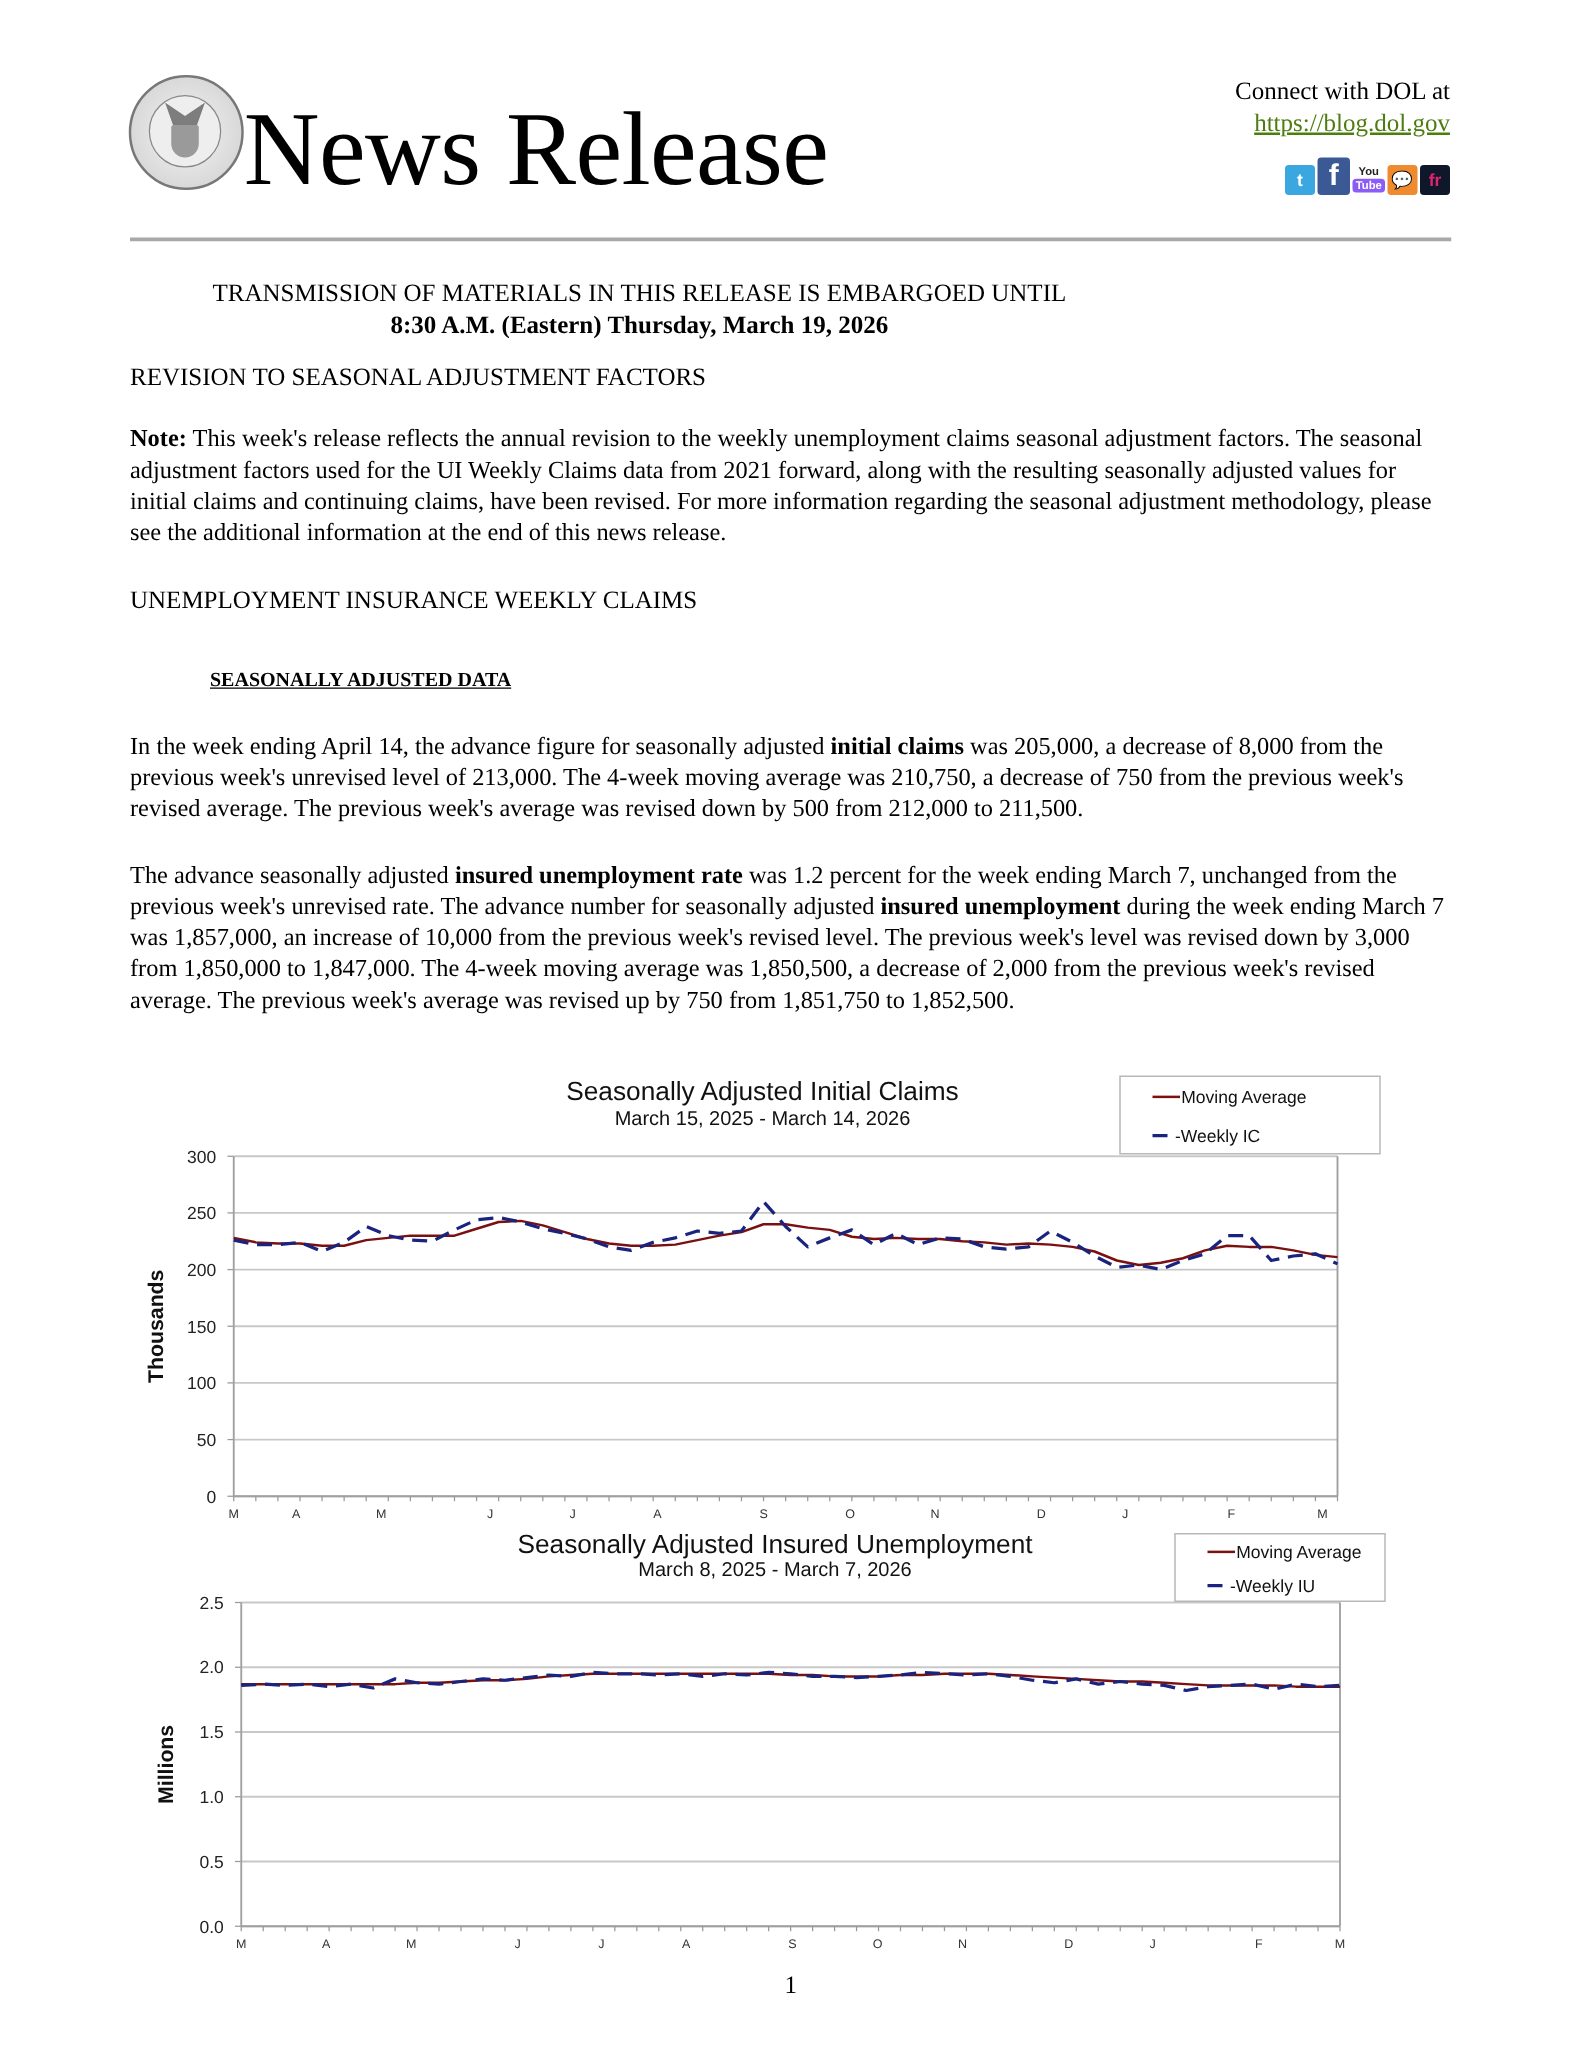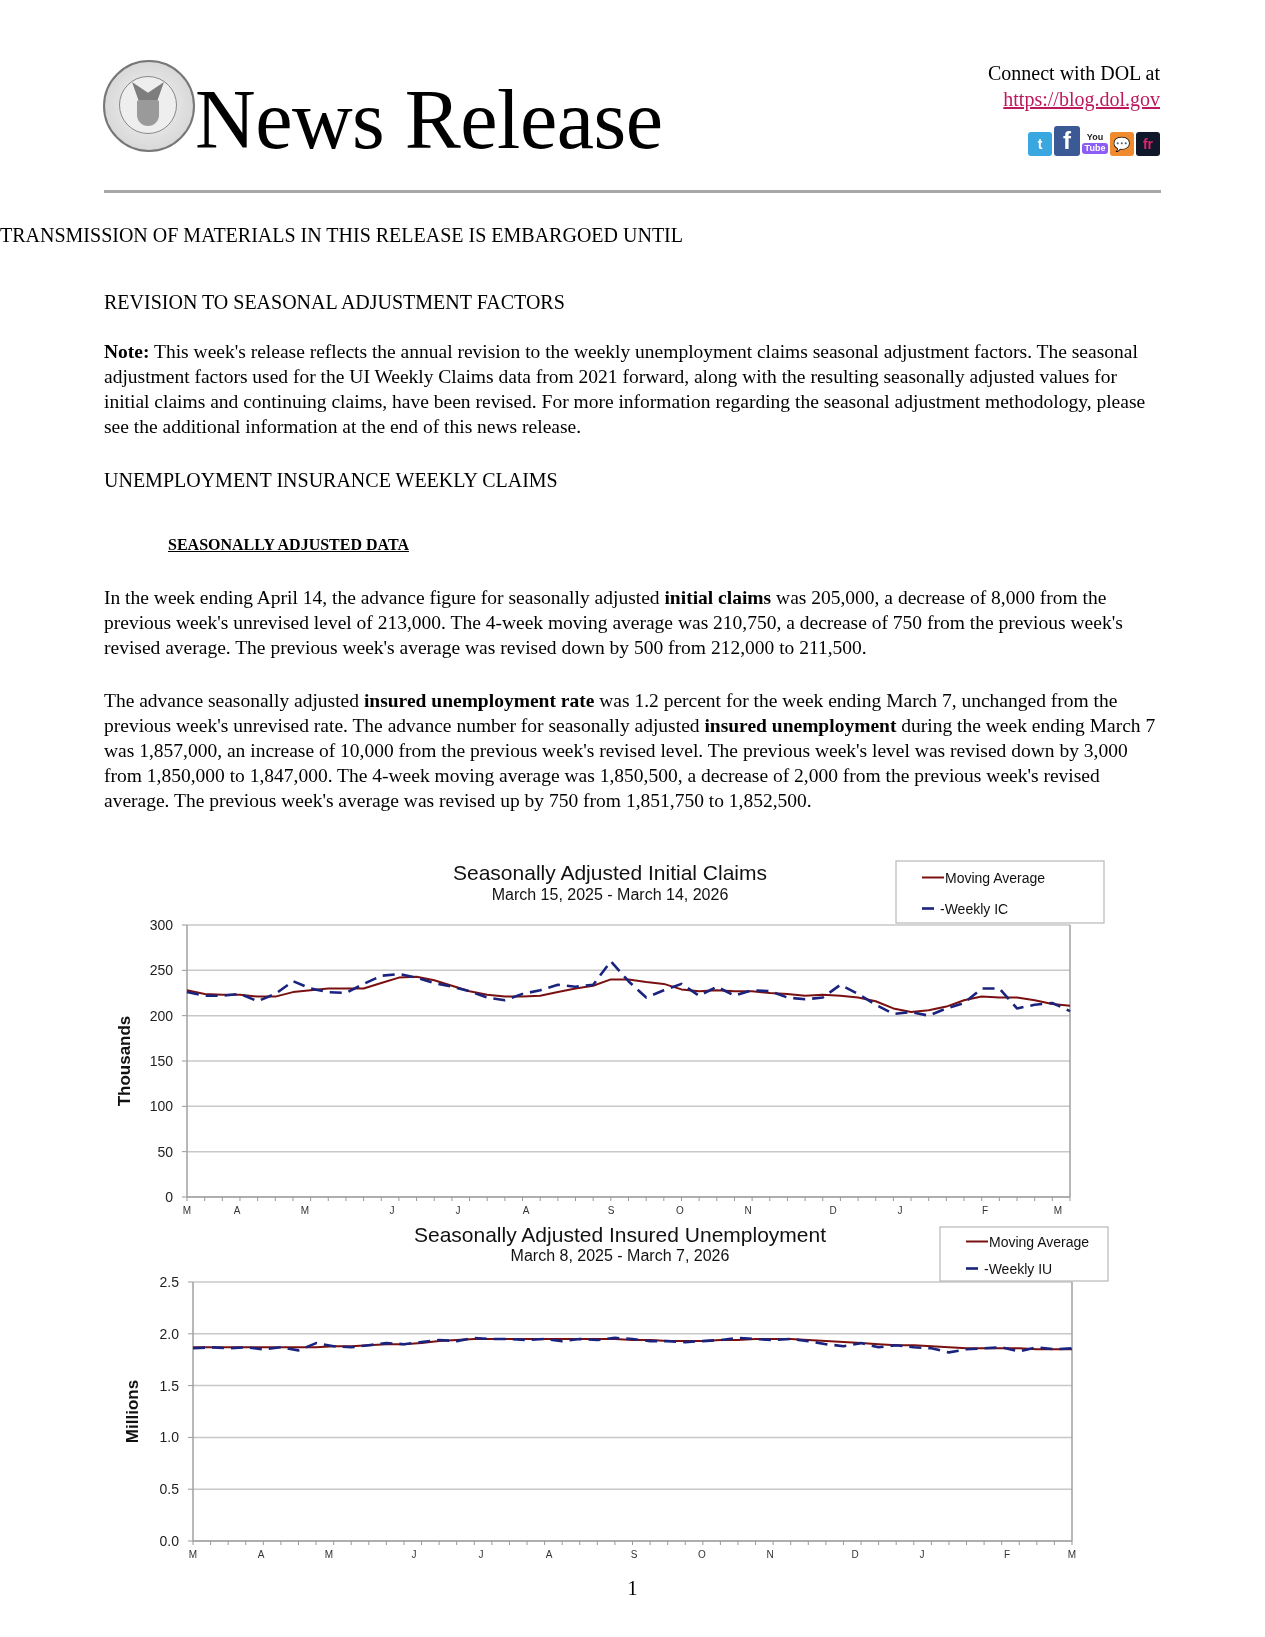--- a/index.html
+++ b/index.html
@@ -16,7 +16,7 @@
           clip-path: polygon(0 0, 50% 60%, 100% 0, 80% 100%, 20% 100%); }
   .title { left: 195px; top: 72px; font-size: 84px; line-height: 96px; letter-spacing: -0.5px; }
   .connect { right: 105px; top: 60px; text-align: right; font-size: 20px; line-height: 26px; margin-left: 40px; }
-  .connect a { color: #be185d; text-decoration: underline; }
+  .connect a { color: #4d7c0f; text-decoration: underline; }
   .social { right: 105px; top: 126px; height: 30px; display: flex; gap: 2px; align-items: flex-end; }
   .soc { height: 24px; display: inline-block; border-radius: 3px; color: #fff; font-family: "Liberation Sans", sans-serif;
          font-weight: bold; text-align: center; font-size: 14px; line-height: 24px; }

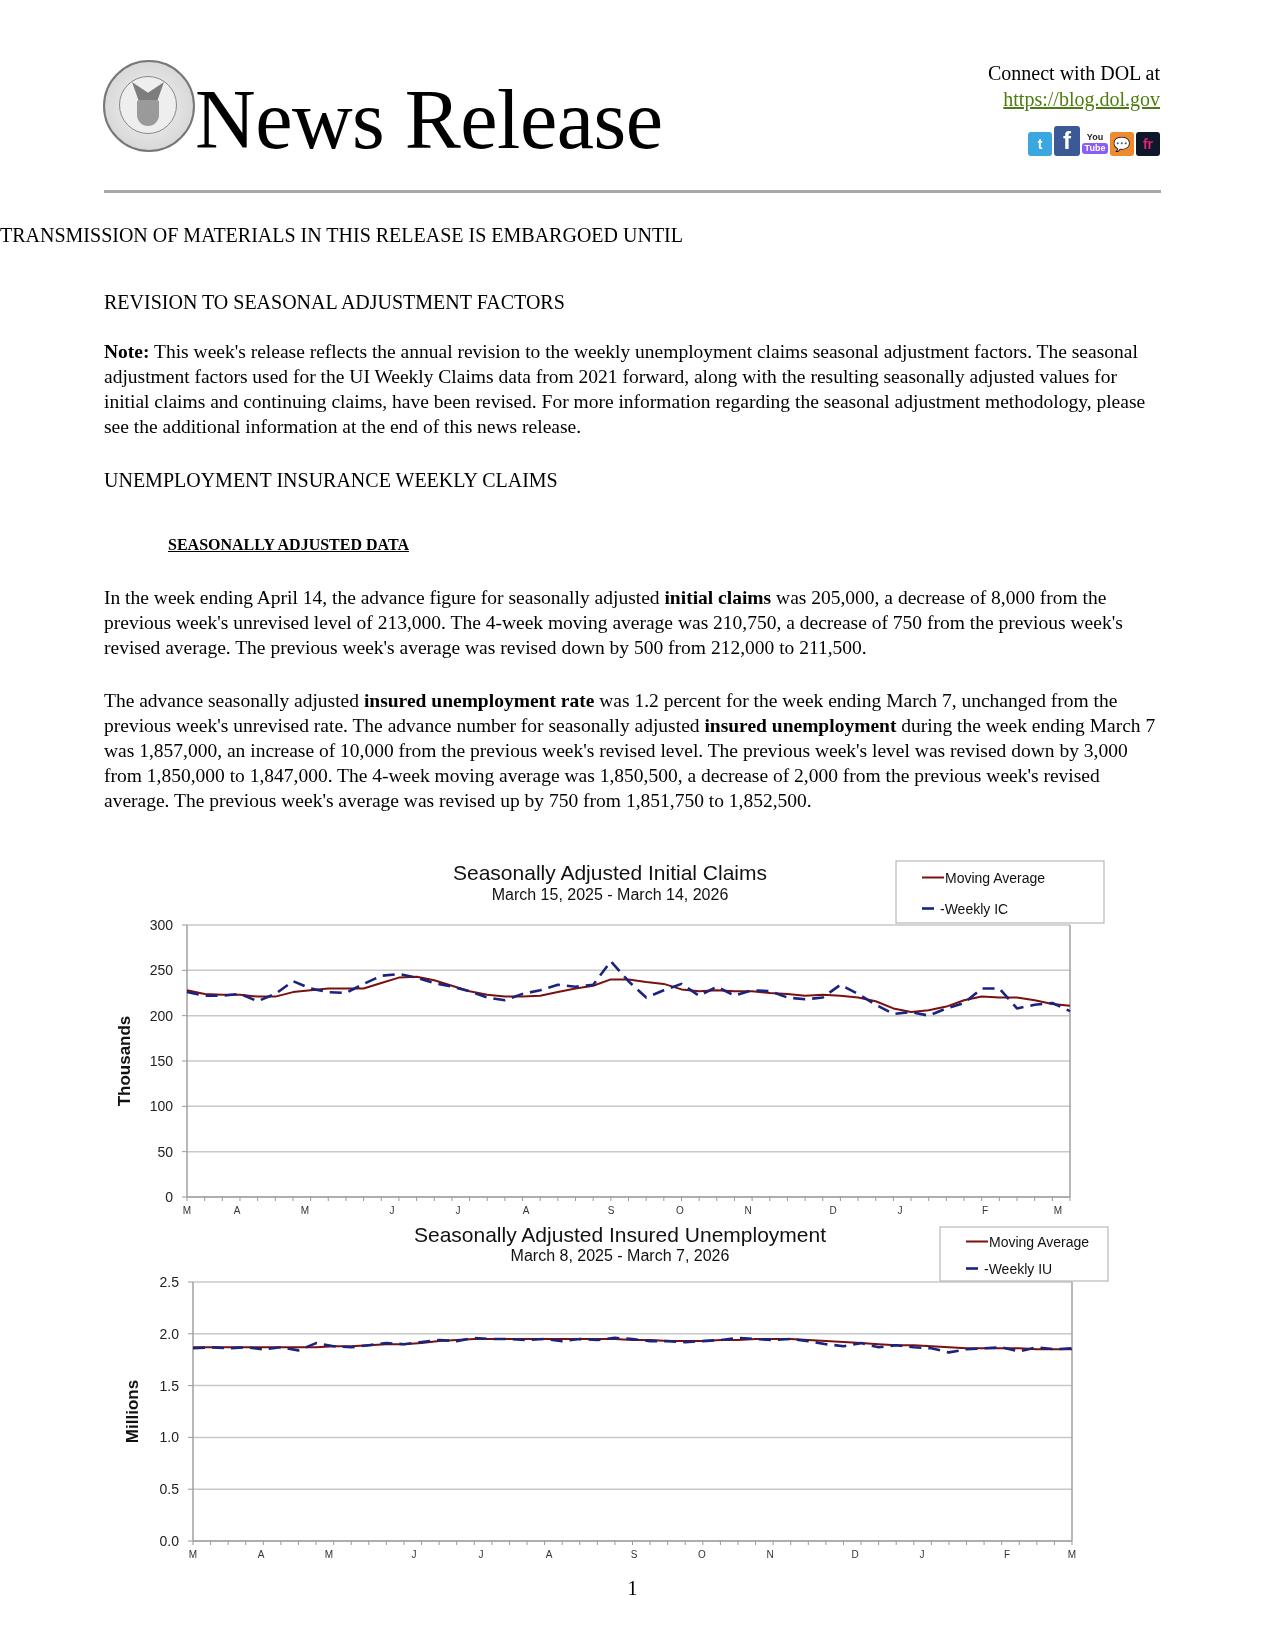--- a/index.html
+++ b/index.html
@@ -27,7 +27,7 @@
   .soc.bl { width: 24px; background: #ef8a2e; }
   .soc.fr { width: 24px; background: #0f172a; color: #e0246e; }
   .rule { left: 104px; top: 190px; width: 1057px; height: 3px; background: #a8a8a8; }
-  .embargo { left: 0; width: 1023px; top: 223px; font-size: 20px; line-height: 25px; }
+  .embargo { left: 0; width: 1023px; top: 223px; text-align: center; font-size: 20px; line-height: 25px; }
   .embargo .b { font-weight: bold; }
   .h1 { left: 104px; font-size: 20px; font-weight: normal; line-height: 25px; }
   .h2 { left: 128px; font-size: 16px; font-weight: bold; text-decoration: underline; line-height: 25px; margin-left: 40px; }

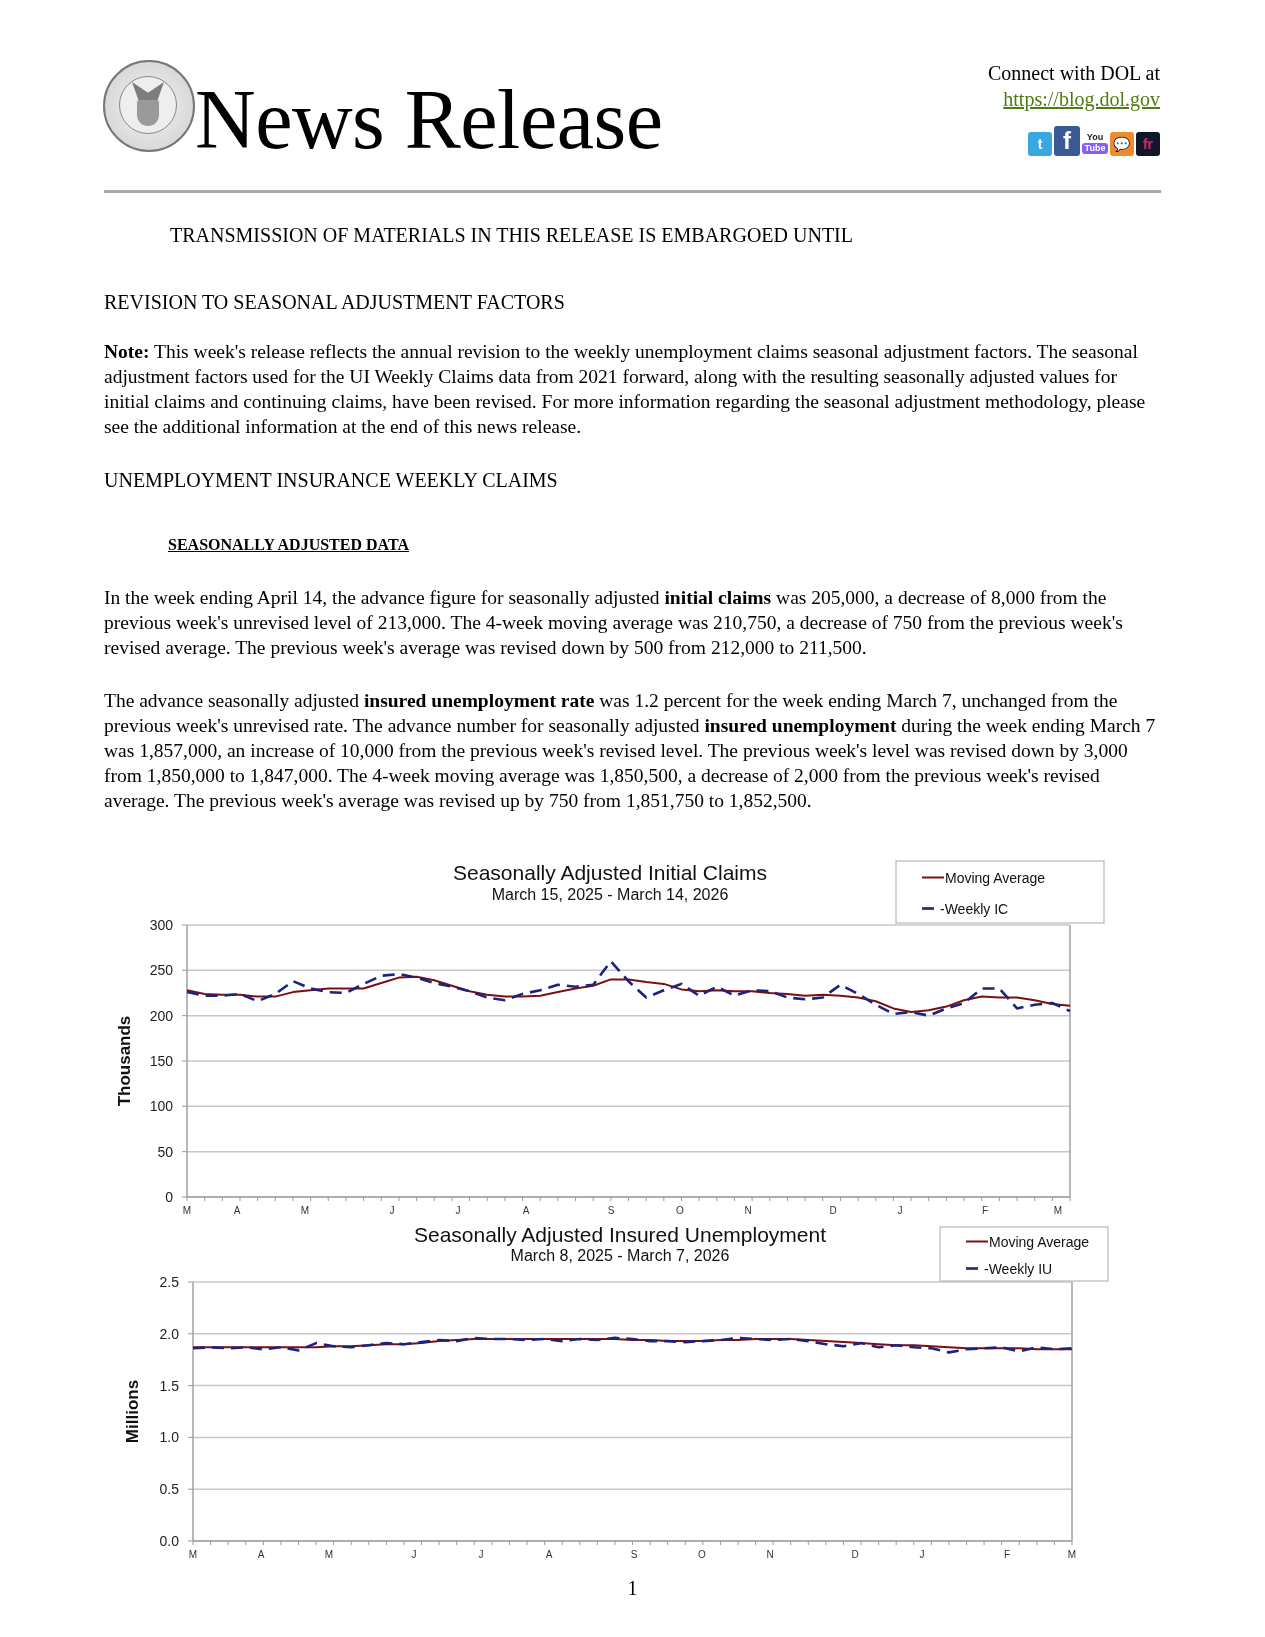--- a/index.html
+++ b/index.html
@@ -66,6 +66,7 @@
 
 <div class="abs embargo">
   <div>TRANSMISSION OF MATERIALS IN THIS RELEASE IS EMBARGOED UNTIL</div>
+  <div class="b">8:30 A.M. (Eastern) Thursday, March 19, 2026</div>
 </div>
 
 <div class="abs h1" style="top:290px">REVISION TO SEASONAL ADJUSTMENT FACTORS</div>

